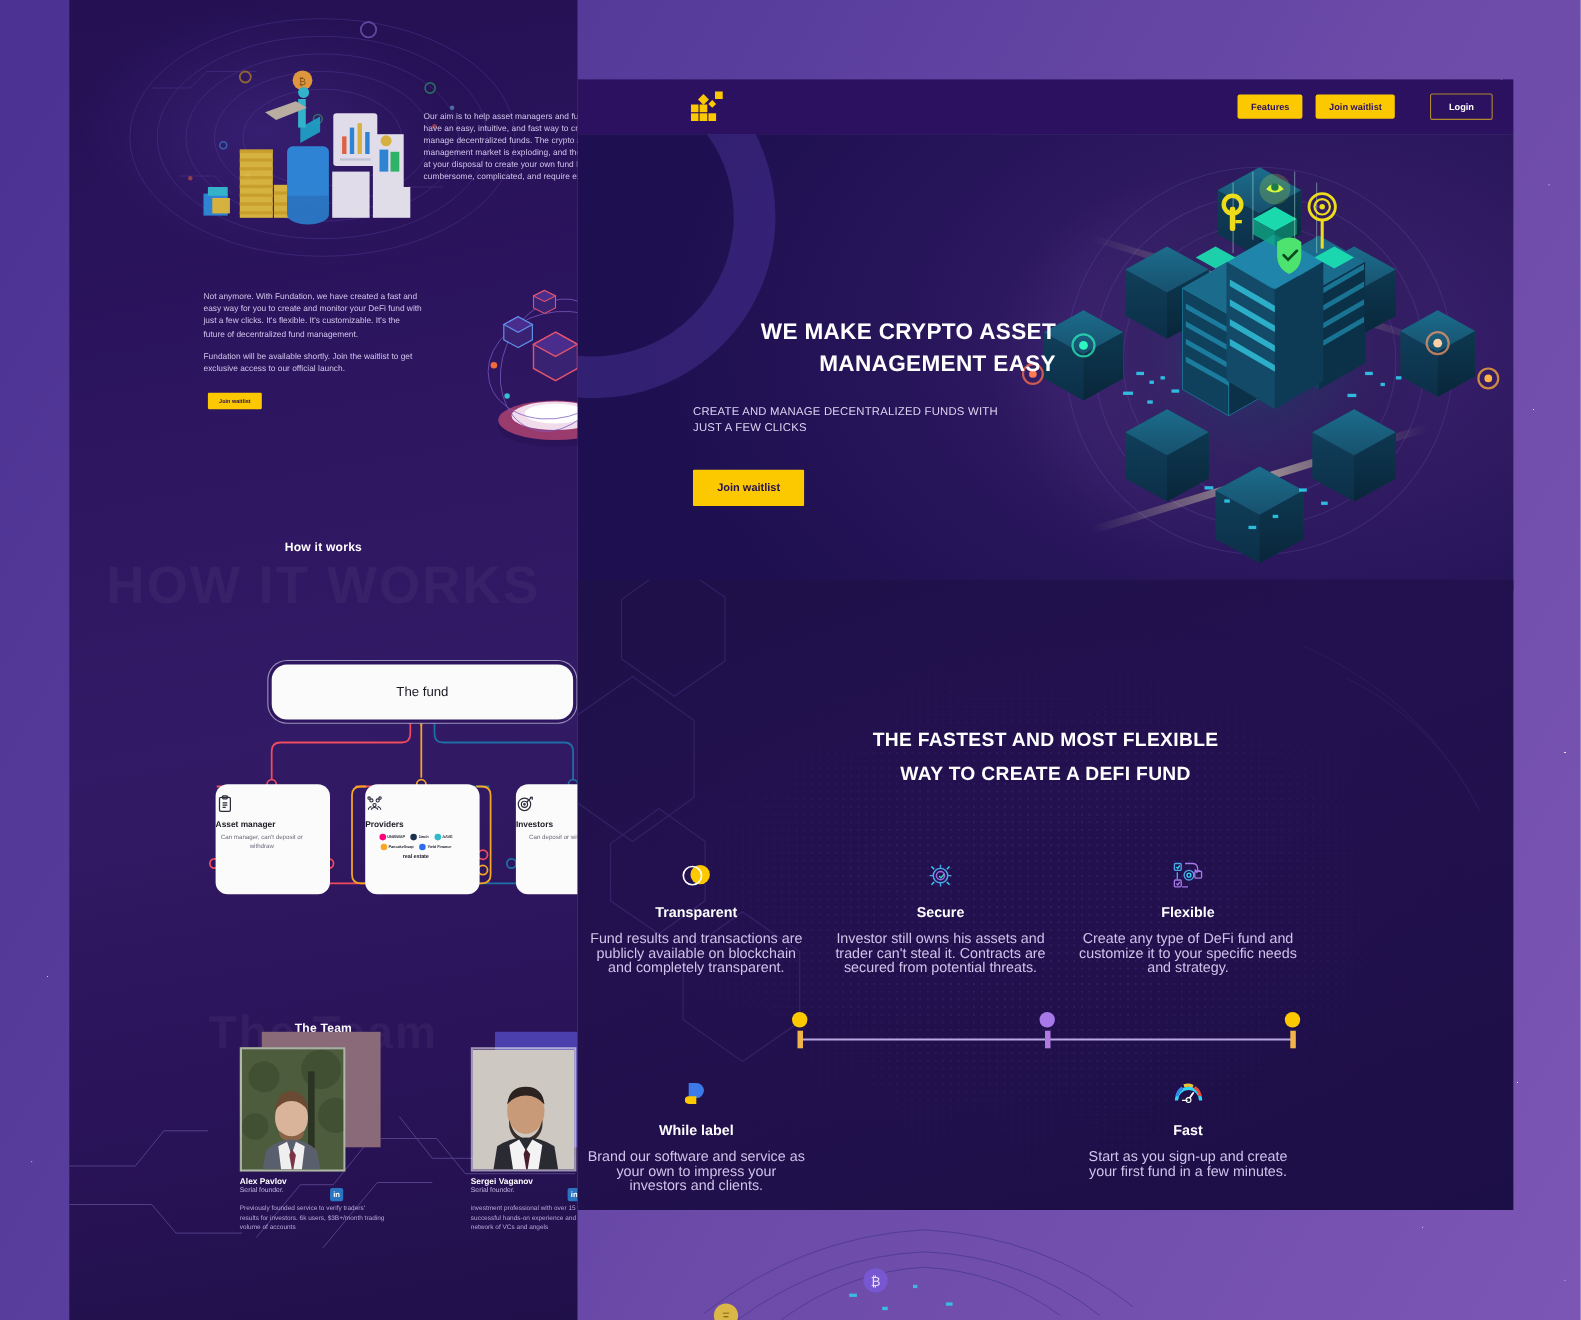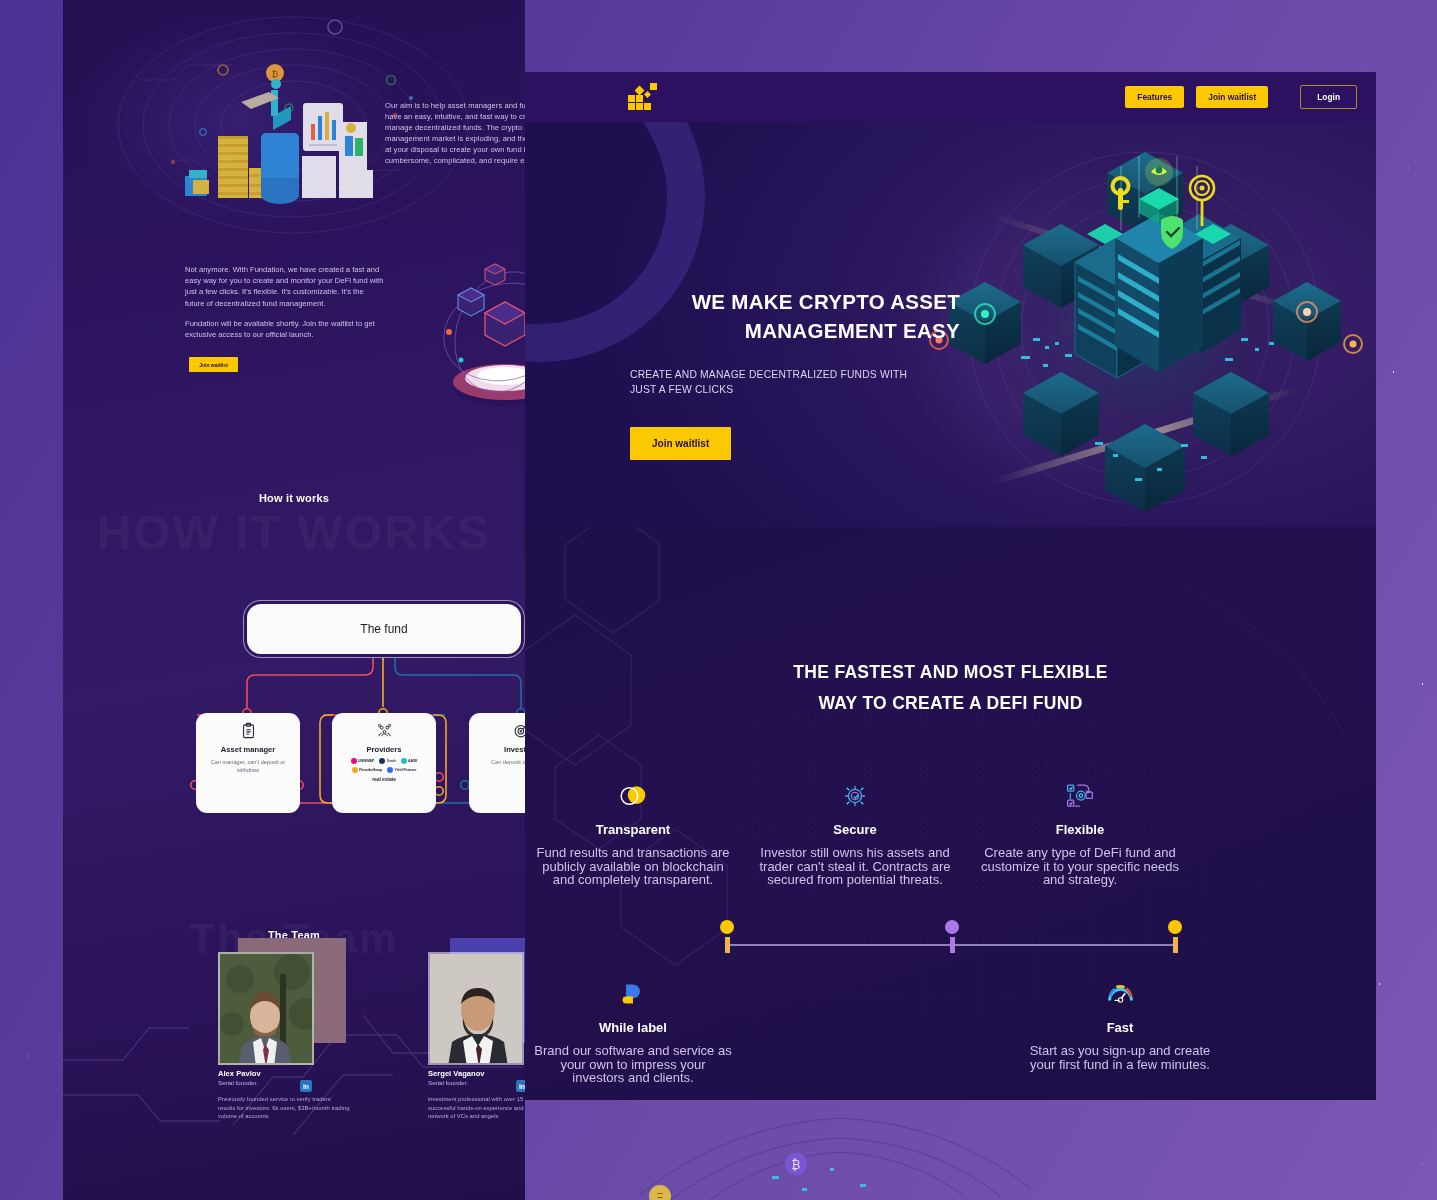--- a/index.html
+++ b/index.html
@@ -81,7 +81,7 @@
     background:#fbfbfb;border-radius:14px;display:flex;align-items:center;justify-content:center;
     font-size:12px;color:#1b1b24;box-shadow:0 0 0 3px #2d1560, 0 0 0 4px #9c94b8;}
   .node-card{position:absolute;width:104px;height:100px;background:#fbfbfb;border-radius:11px;
-    display:flex;flex-direction:column;align-items:center;padding-top:9px;}
+    display:flex;flex-direction:column;align-items:flex-start;padding-top:9px;}
   .nc-title{font-size:7.6px;font-weight:700;color:#1b1b24;margin-top:6px;}
   .nc-sub{font-size:5.6px;color:#6b6b7d;text-align:center;line-height:8.4px;margin-top:4px;width:84px;}
   .nc-icon{width:17px;height:17px;}

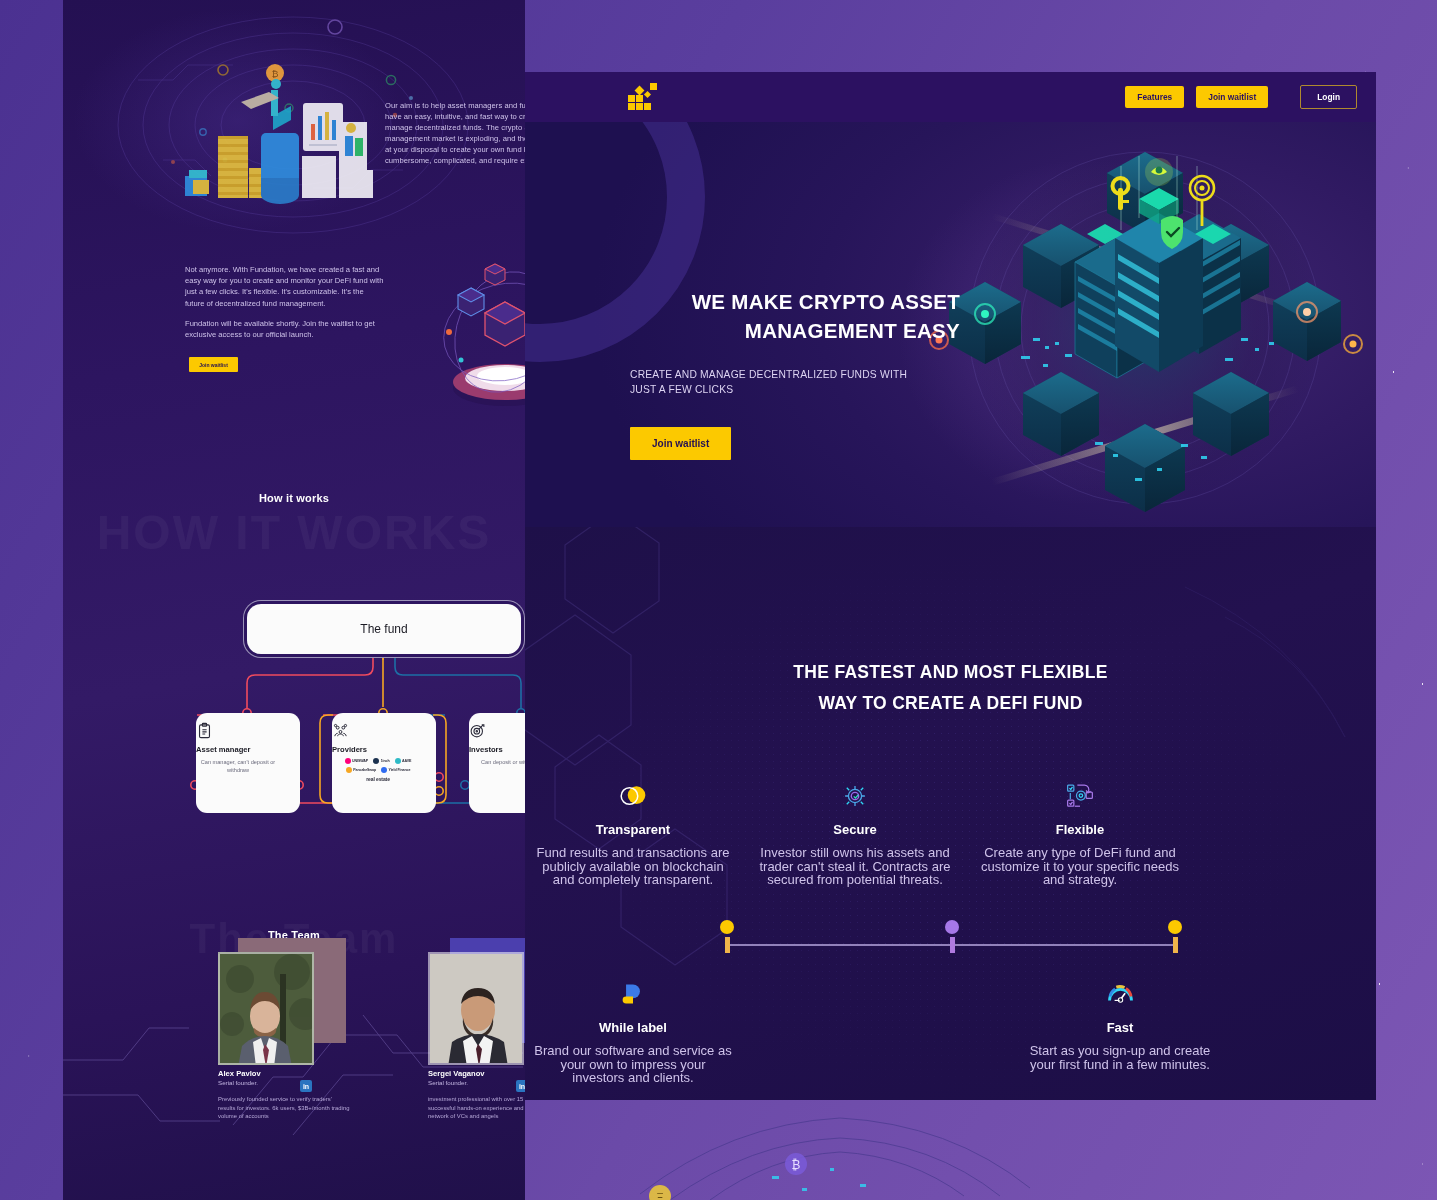--- a/index.html
+++ b/index.html
@@ -720,7 +720,7 @@
     </div>
 
 
-    <div class="fcol" style="left:455px;top:450px;margin-left:40px;">
+    <div class="fcol" style="left:455px;top:450px;">
       <div class="ficon">
         <svg viewBox="0 0 32 26" style="width:27px;height:23px" fill="none">
           <path d="M3 20a13 13 0 0126 0" stroke="#2fd6f5" stroke-width="3.4"></path>

